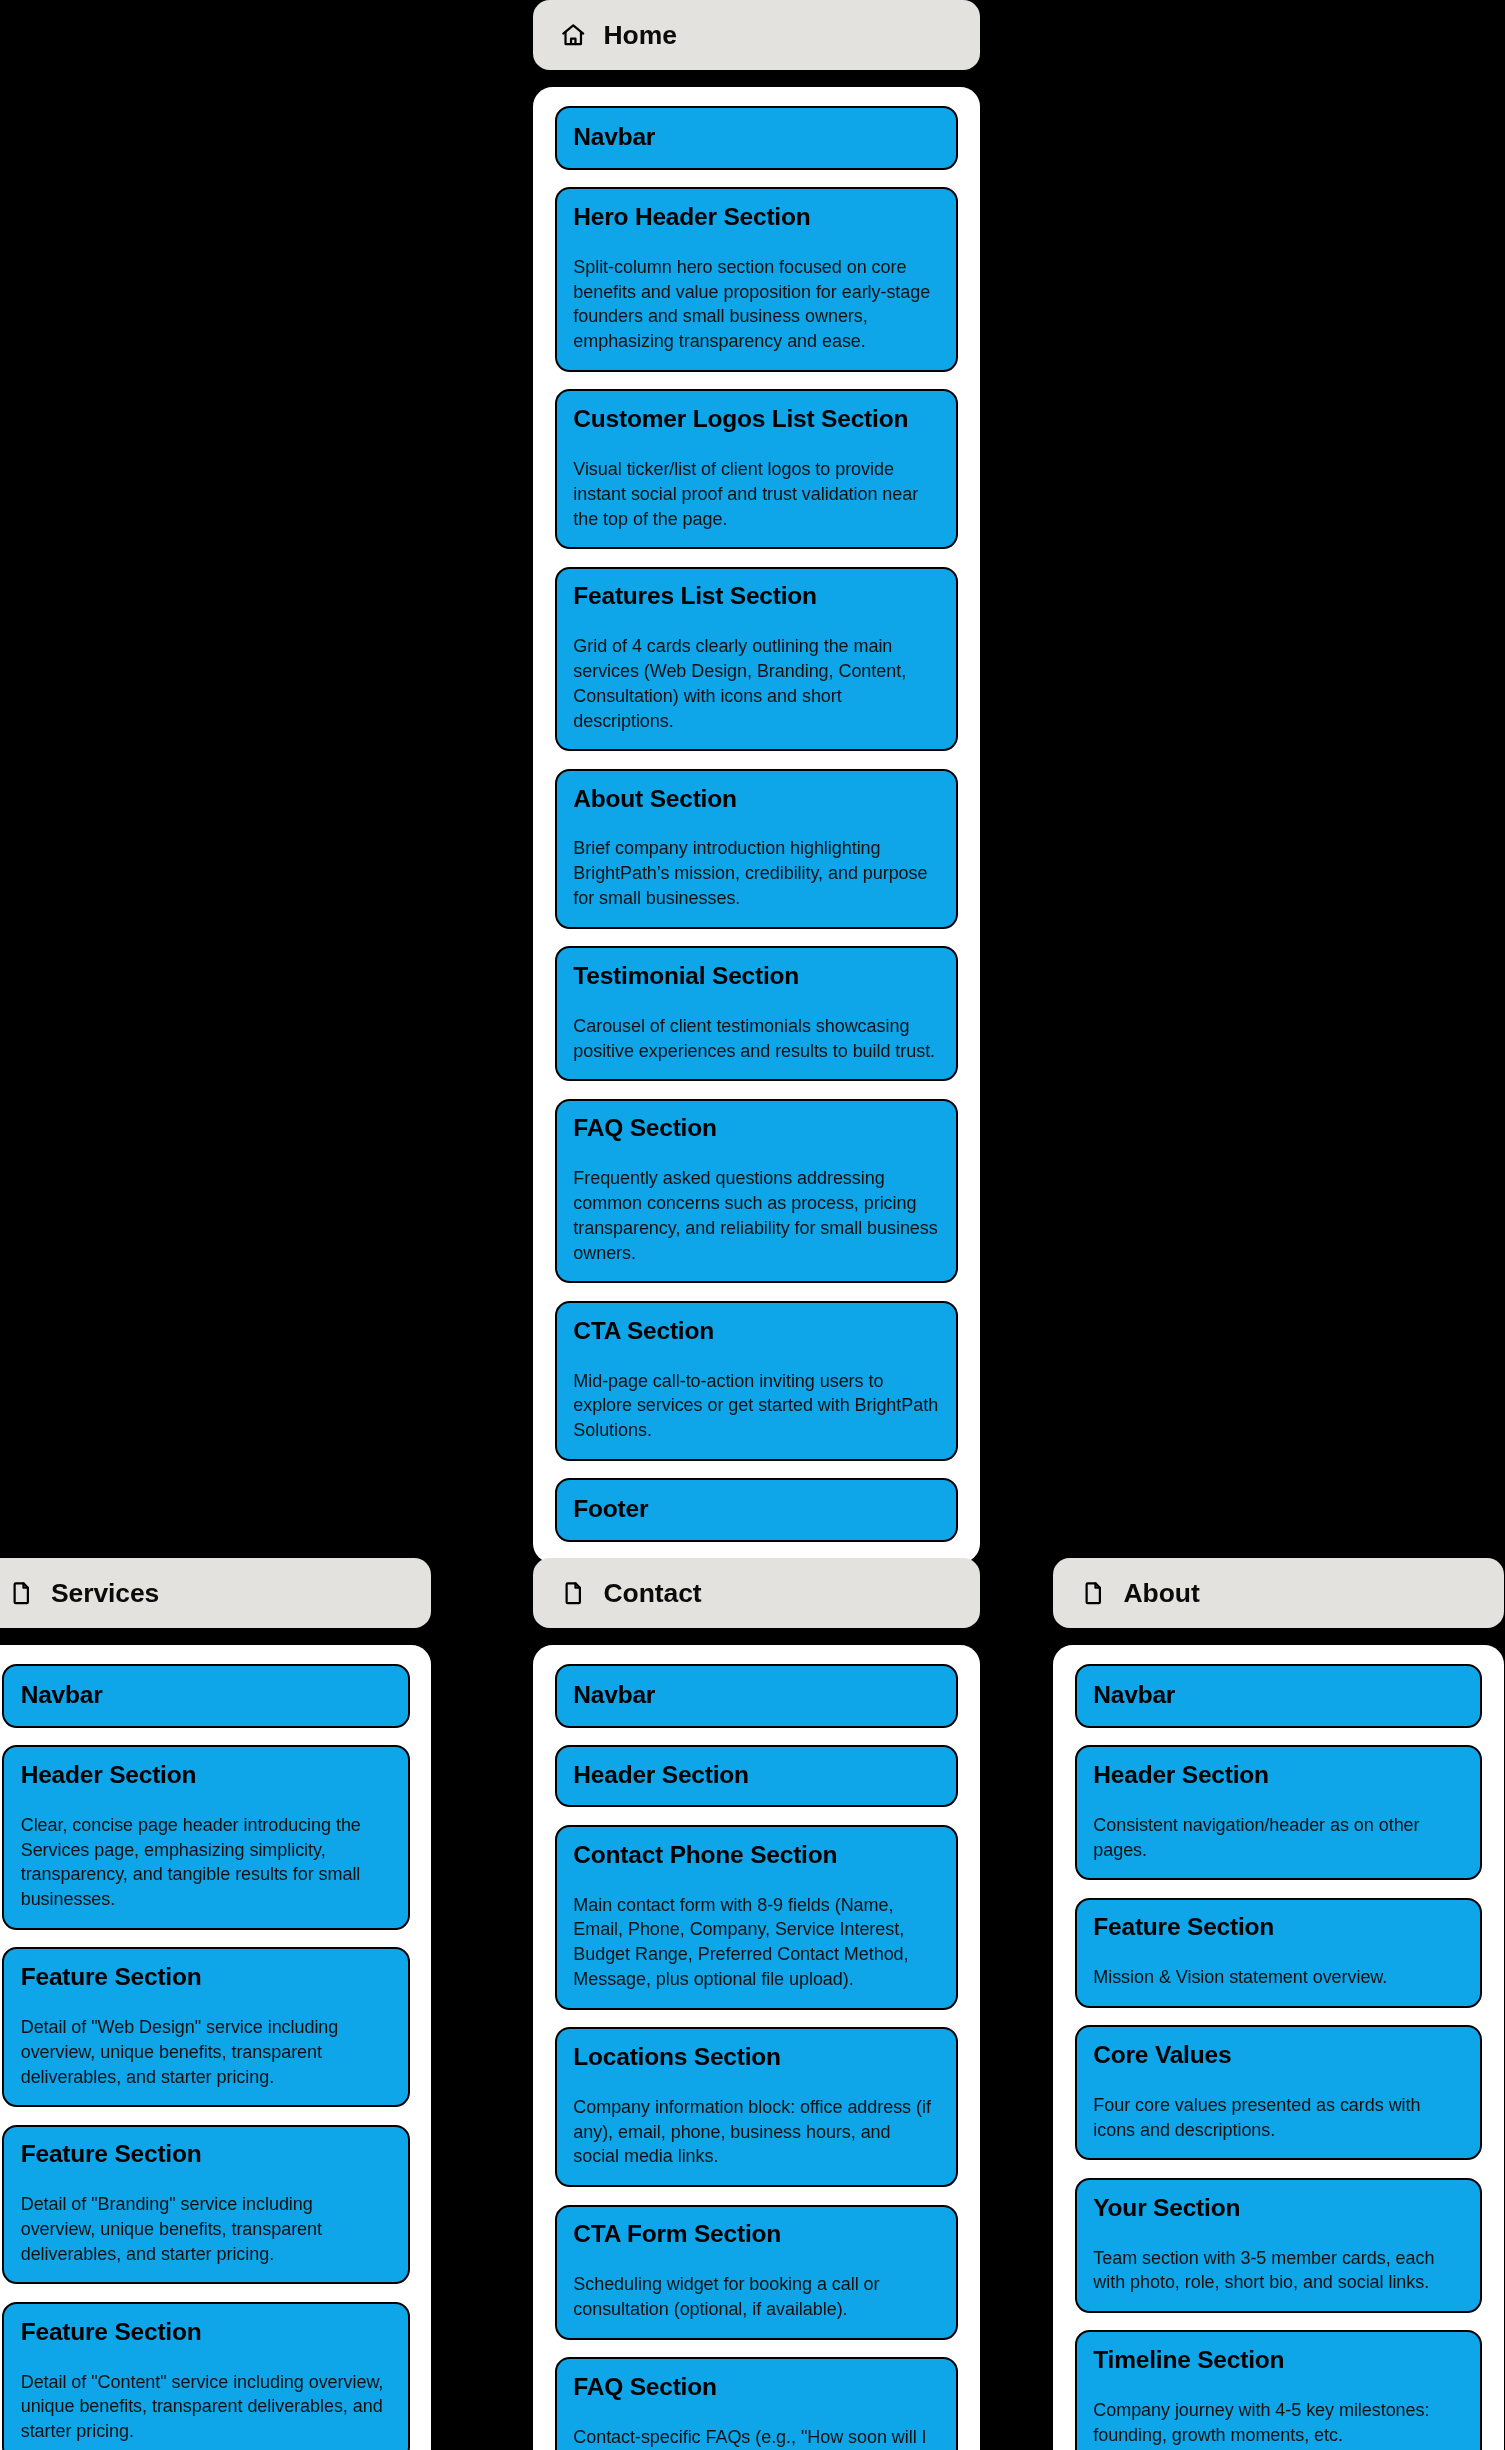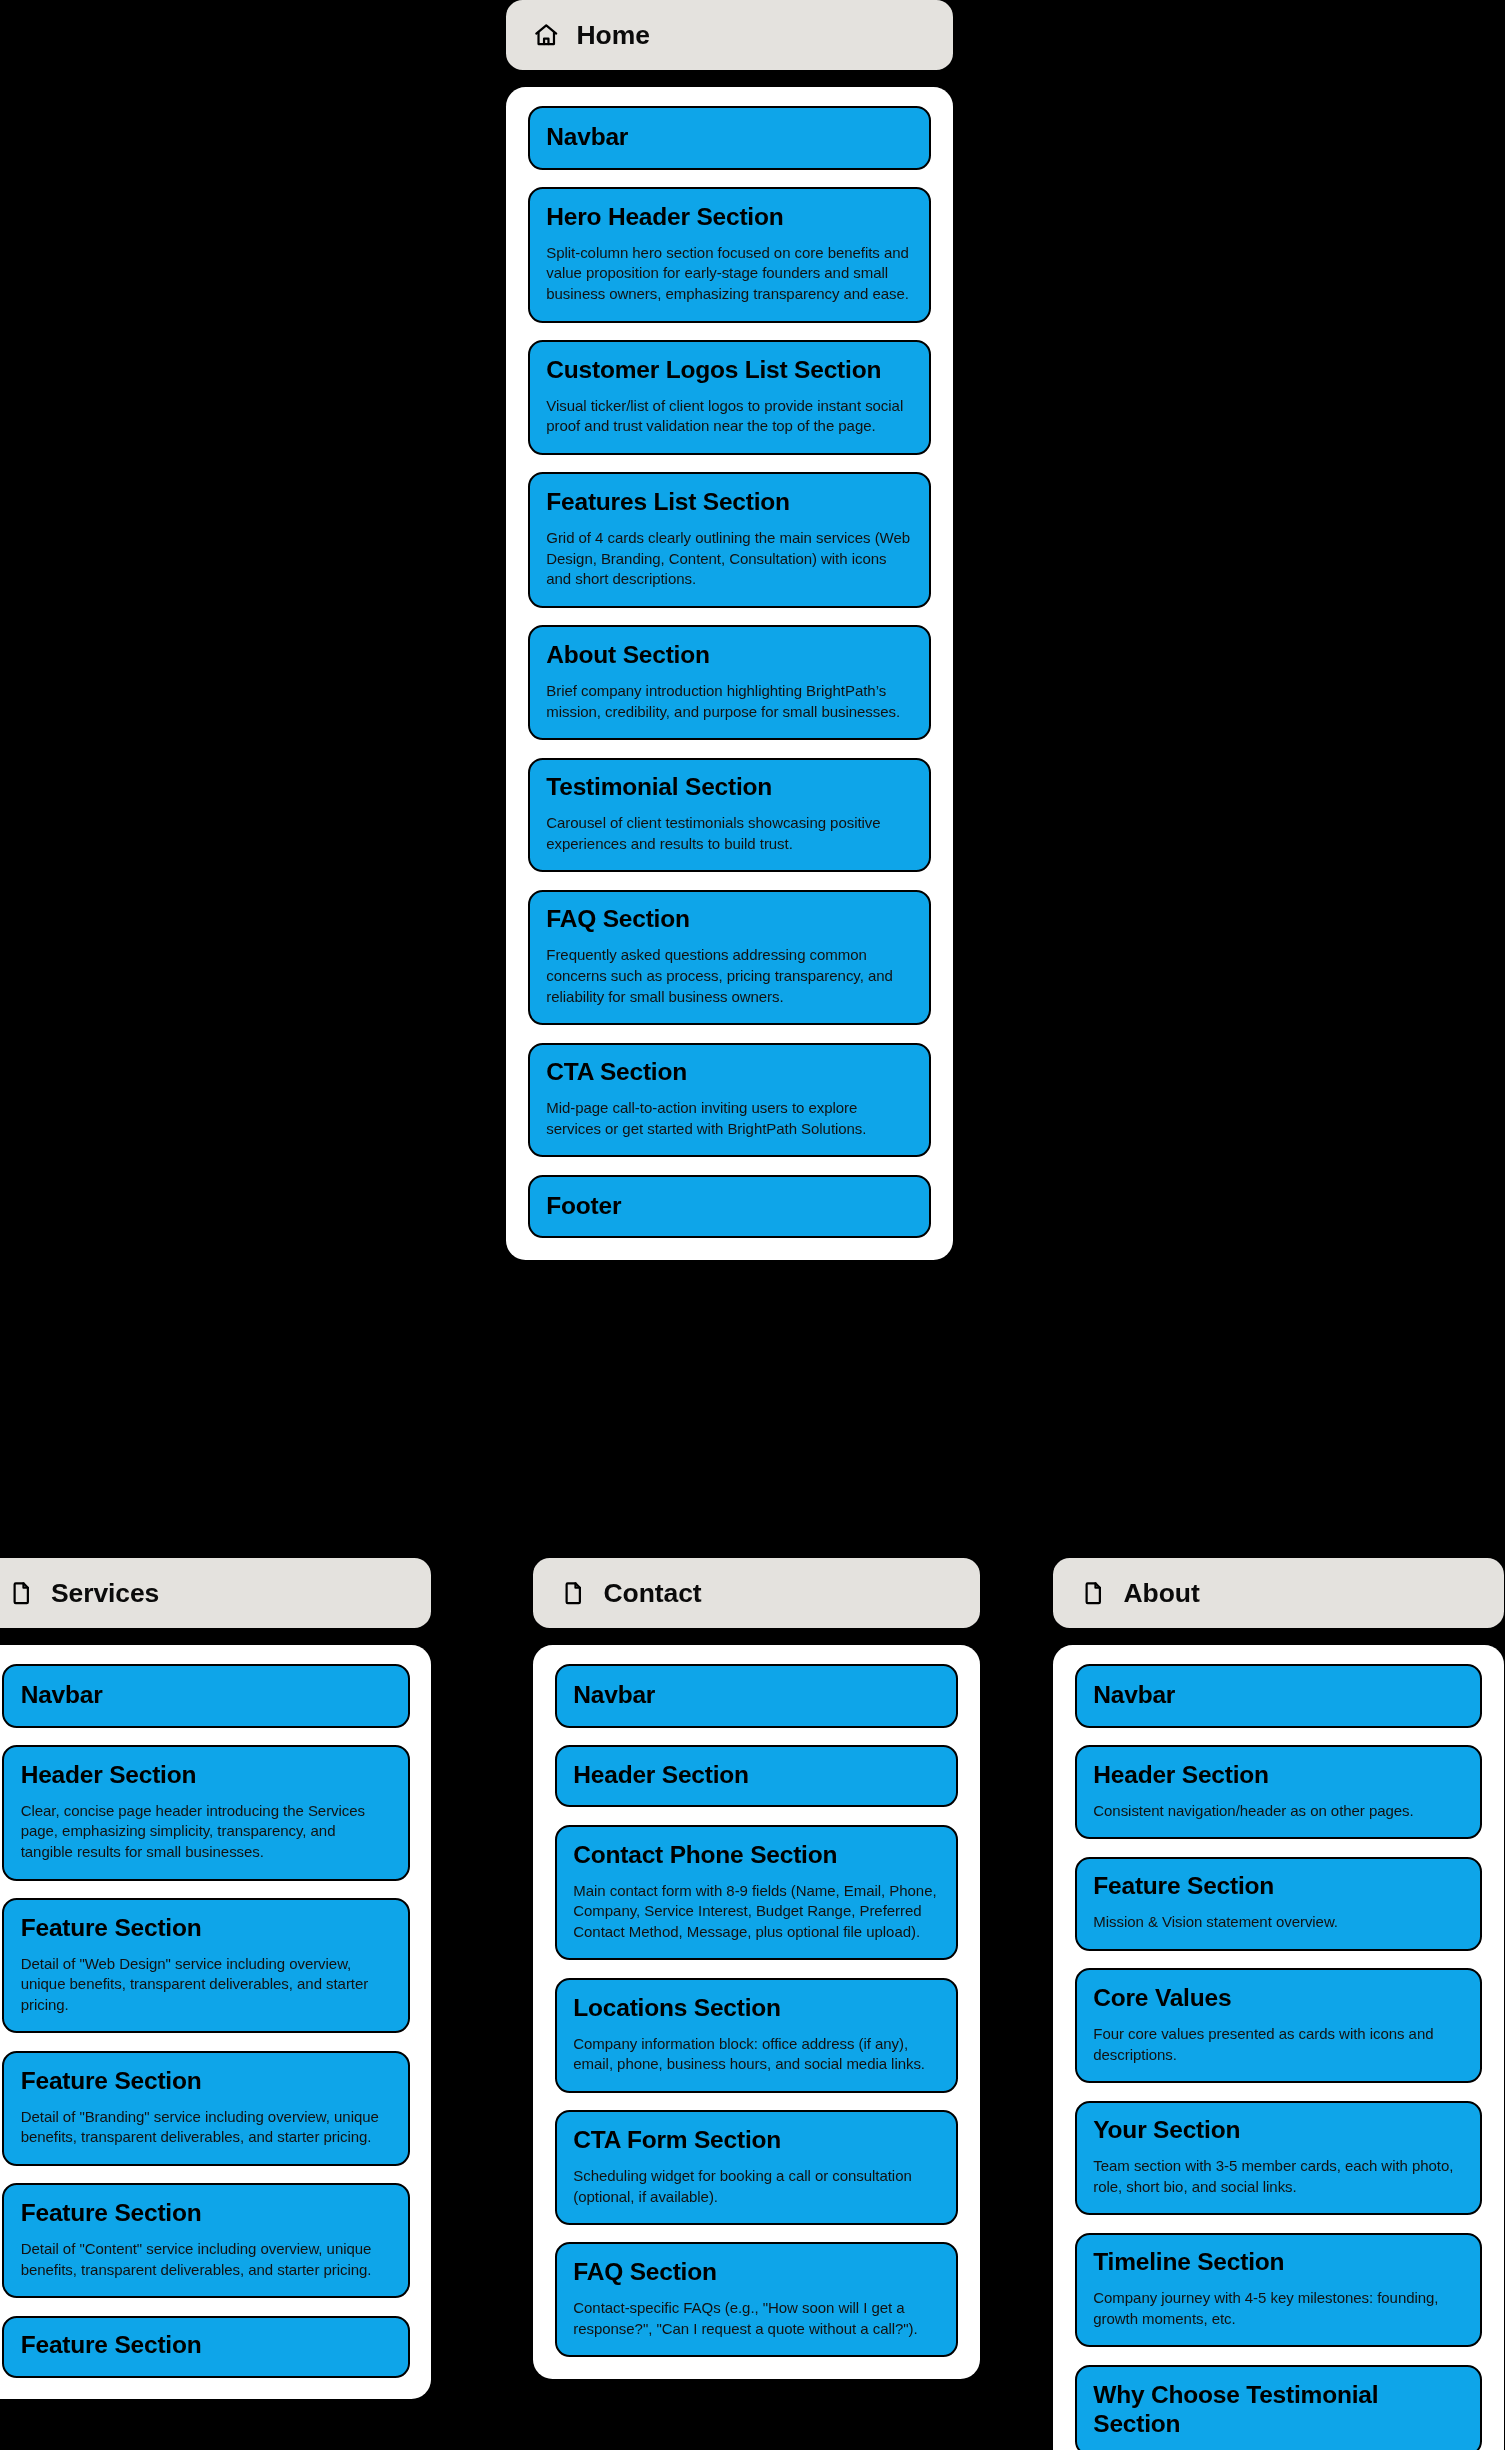--- a/index.html
+++ b/index.html
@@ -87,7 +87,7 @@
   }
 
   
-  #col-home     { left: 506px; top: 0px;    width: 447px; }
+  #col-home     { left: 533px; top: 0px;    width: 447px; }
   #col-services { left: -19.6px;  top: 1558px; width: 451px; }
   #col-contact  { left: 533px; top: 1558px; width: 447px; }
   #col-about    { left: 1053px; top: 1558px; width: 451px; }

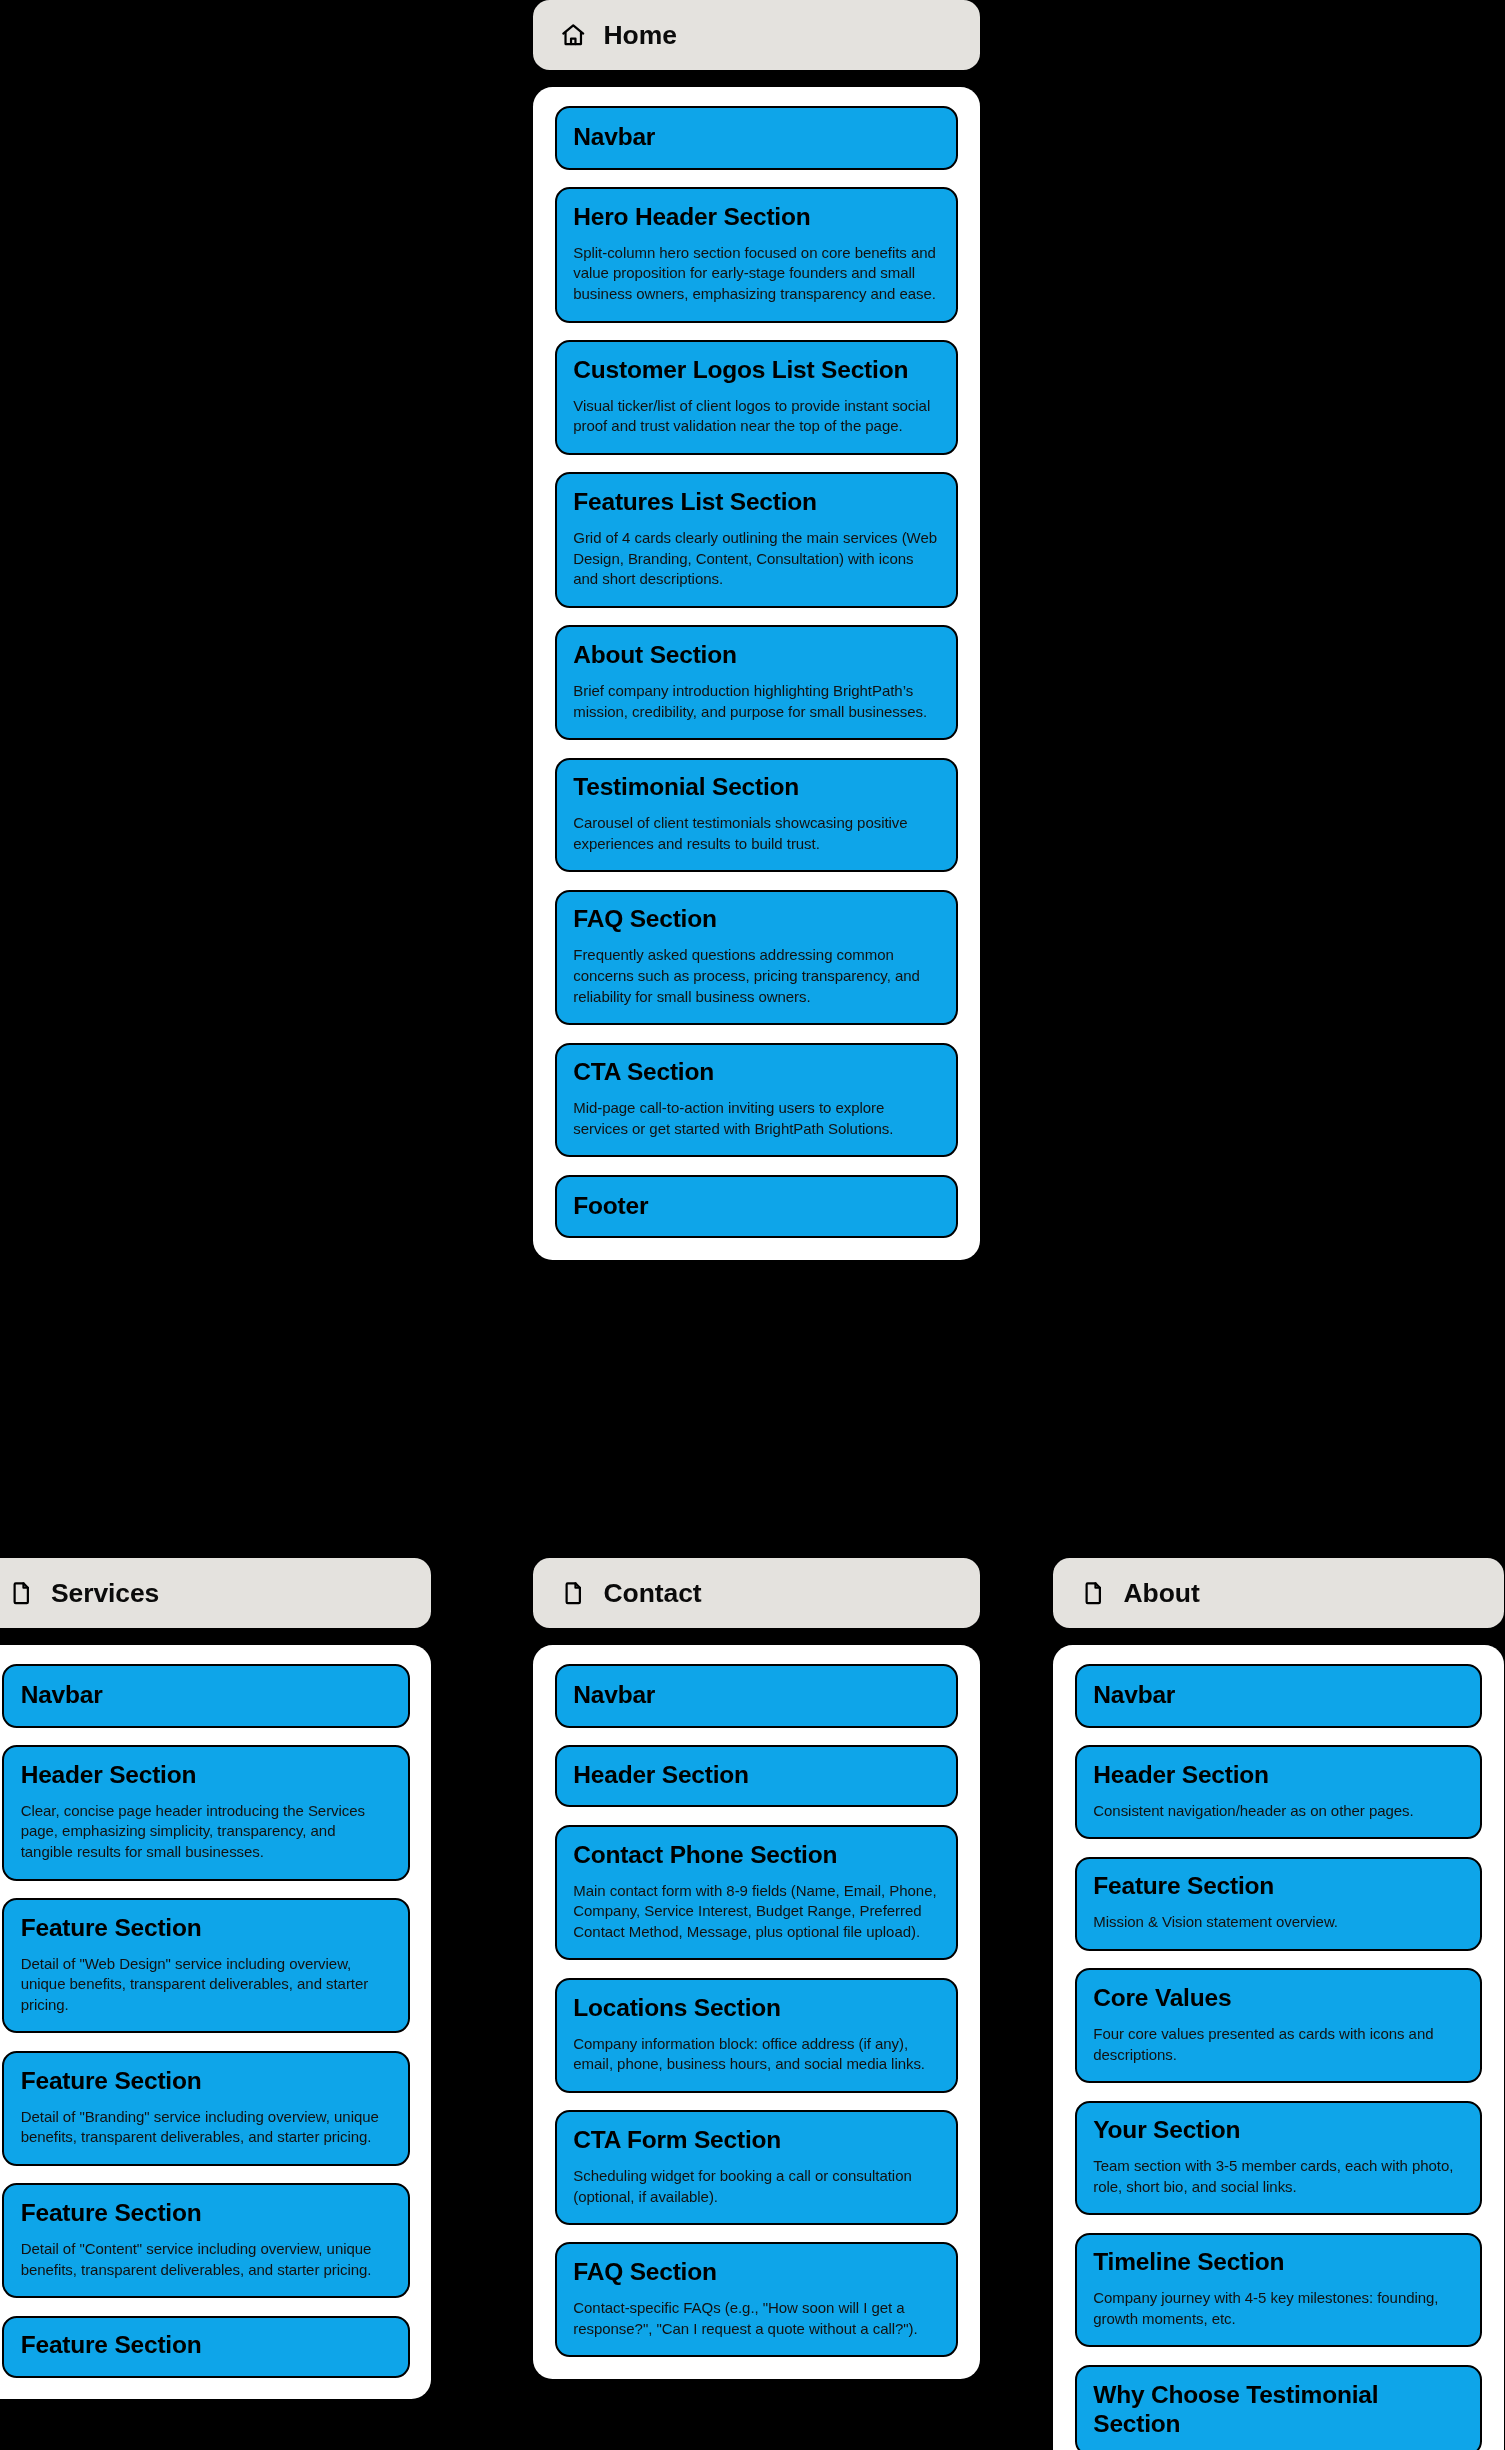--- a/index.html
+++ b/index.html
@@ -78,11 +78,11 @@
     letter-spacing: -0.2px;
   }
   .card-desc {
-    font-size: 15px;
+    font-size: 18px;
     font-weight: 400;
     color: #111111;
     line-height: 1.38;
-    margin-top: 11px;
+    margin-top: 23px;
     letter-spacing: -0.05px;
   }
 

